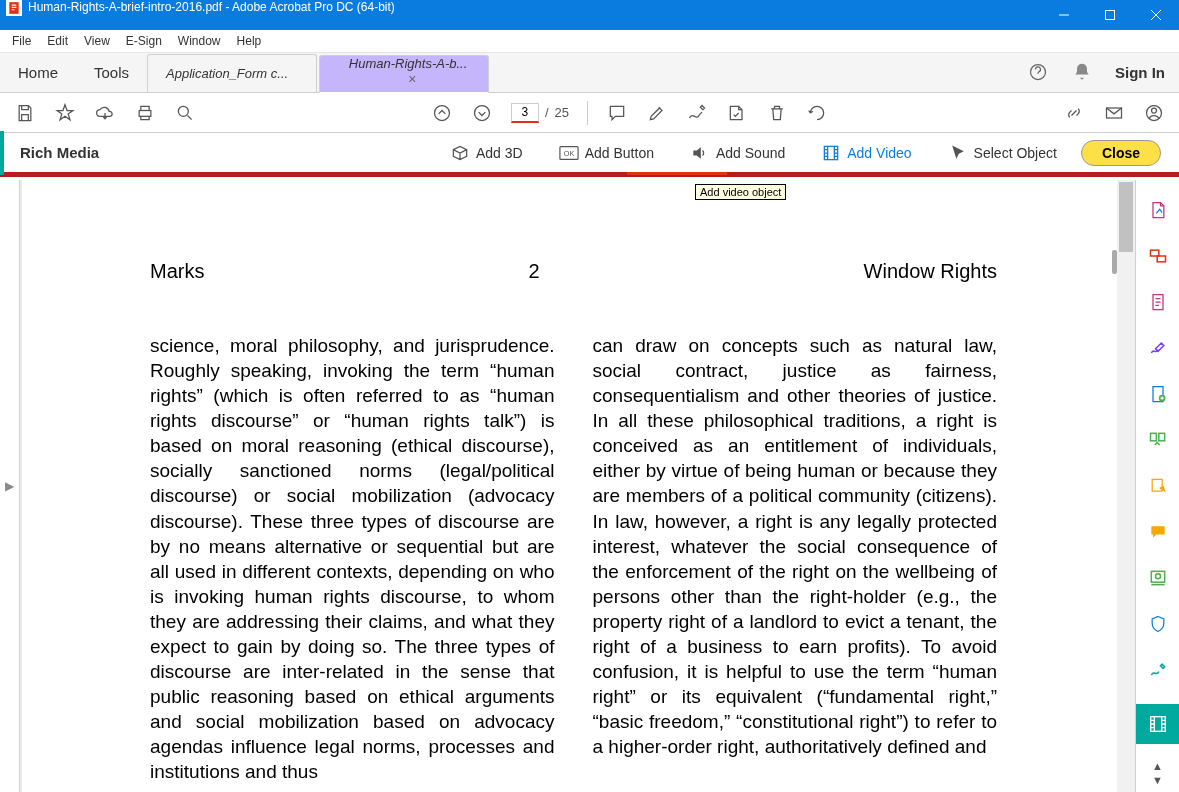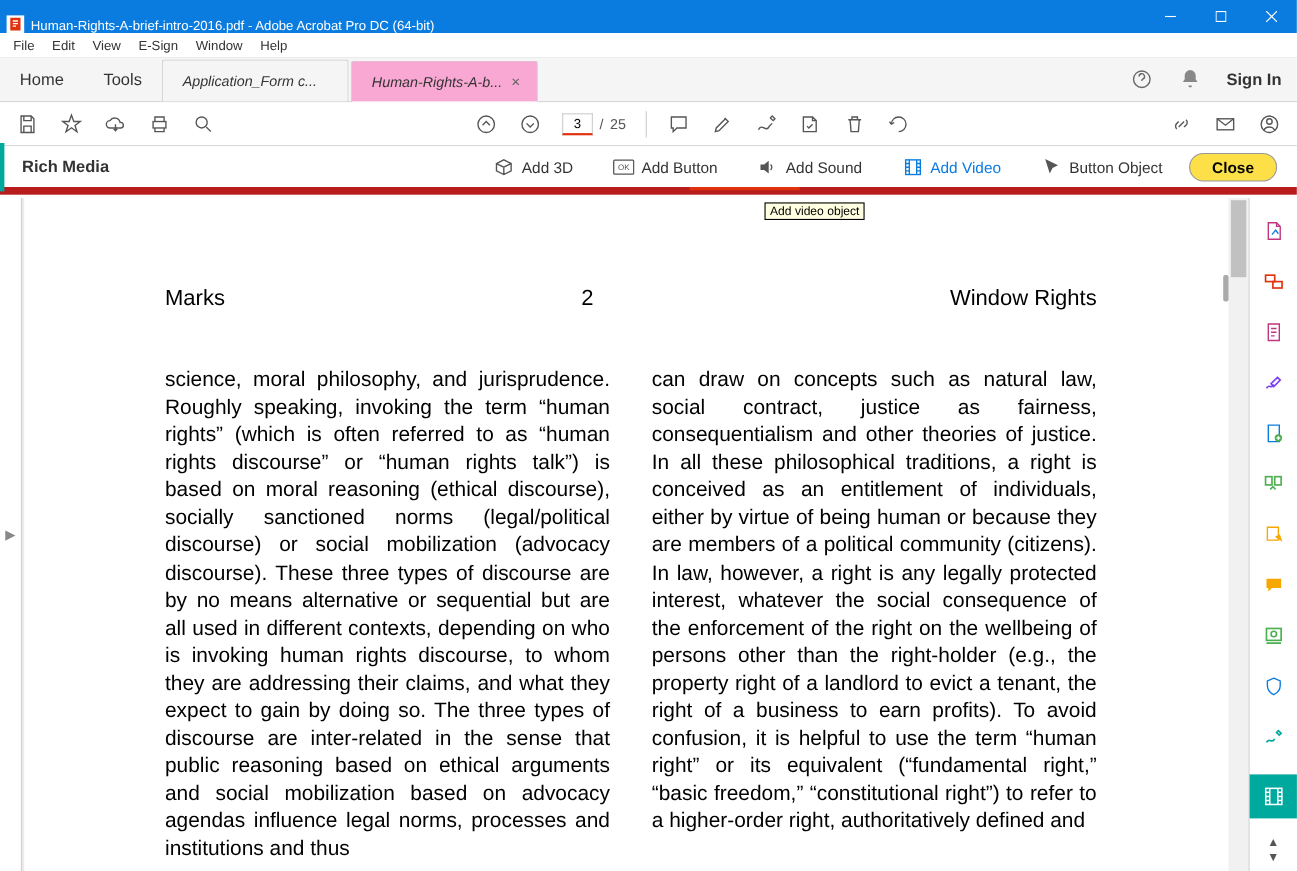--- a/index.html
+++ b/index.html
@@ -6,7 +6,7 @@
 body { width:1179px; height:792px; overflow:hidden; background:#fff; position:relative; }
 
 
-.titlebar { height:30px; background:#0a7ce0; color:#fff; display:flex; align-items:flex-end; font-size:12px; padding-left:6px; }
+.titlebar { height:30px; background:#0a7ce0; color:#fff; display:flex; align-items:flex-start; font-size:12px; padding-left:6px; }
 .titlebar .app-icon { width:16px; height:16px; background:#fff; margin-right:6px; display:flex; align-items:center; justify-content:center; }
 .titlebar .app-icon svg { width:14px; height:14px; }
 .titlebar .title { flex:1; }

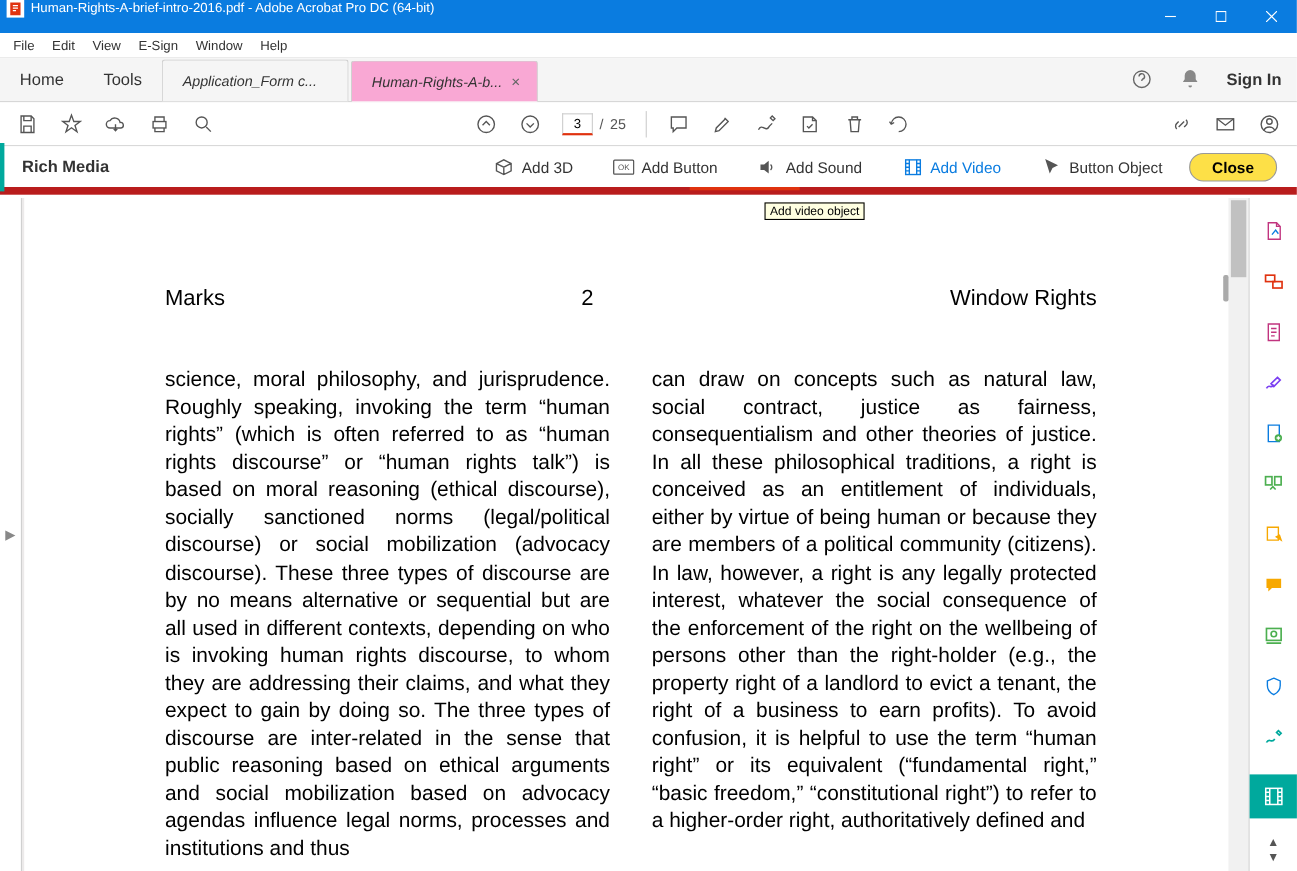--- a/index.html
+++ b/index.html
@@ -21,7 +21,7 @@
 .tabrow { height:40px; background:#f5f5f5; display:flex; align-items:flex-end; border-bottom:1px solid #d0d0d0; }
 .hometab,.toolstab { padding:0 18px; height:40px; display:flex; align-items:center; font-size:15px; color:#333; cursor:pointer; }
 .doctab { height:38px; background:#f5f5f5; border:1px solid #d0d0d0; border-bottom:none; display:flex; align-items:center; padding:0 10px 0 18px; font-size:13px; color:#333; min-width:170px; margin-right:2px; cursor:pointer; border-radius:3px 3px 0 0;font-style:italic; }
-.doctab.active { background:#f9a8d4; border-bottom:1px solid #fff; position:relative; top:1px; }
+.doctab.active { background:#c4b5fd; border-bottom:1px solid #fff; position:relative; top:1px;flex-direction:column; }
 .doctab .closex { margin-left:8px; font-size:14px; color:#666; cursor:pointer; }
 .tabspacer { flex:1; }
 .tabright { display:flex; align-items:center; height:40px; padding-right:14px; gap:22px; }

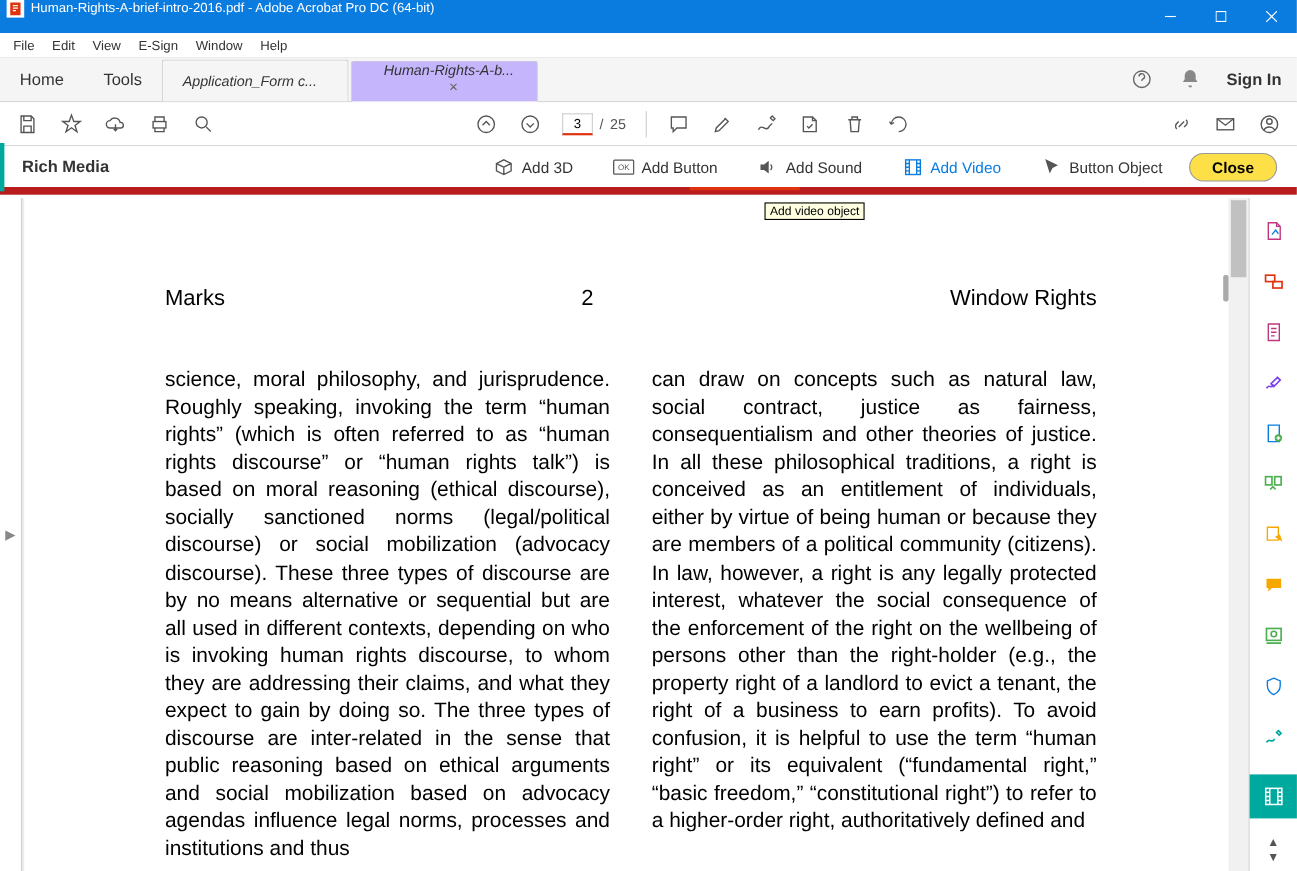--- a/index.html
+++ b/index.html
@@ -38,7 +38,7 @@
 .sep { width:1px; height:24px; background:#ccc; }
 
 
-.richbar { height:44px; background:#fff; border-bottom:7px solid #b91c1c; display:flex; align-items:center; position:relative; }
+.richbar { height:44px; background:#fff; border-bottom:5px solid #b91c1c; display:flex; align-items:center; position:relative; }
 .richbar .leftaccent { width:4px; height:44px; background:#00a99d; position:absolute; left:0; }
 .richlabel { font-size:15px; font-weight:600; color:#333; margin-left:20px; }
 .richspacer { flex:1; }

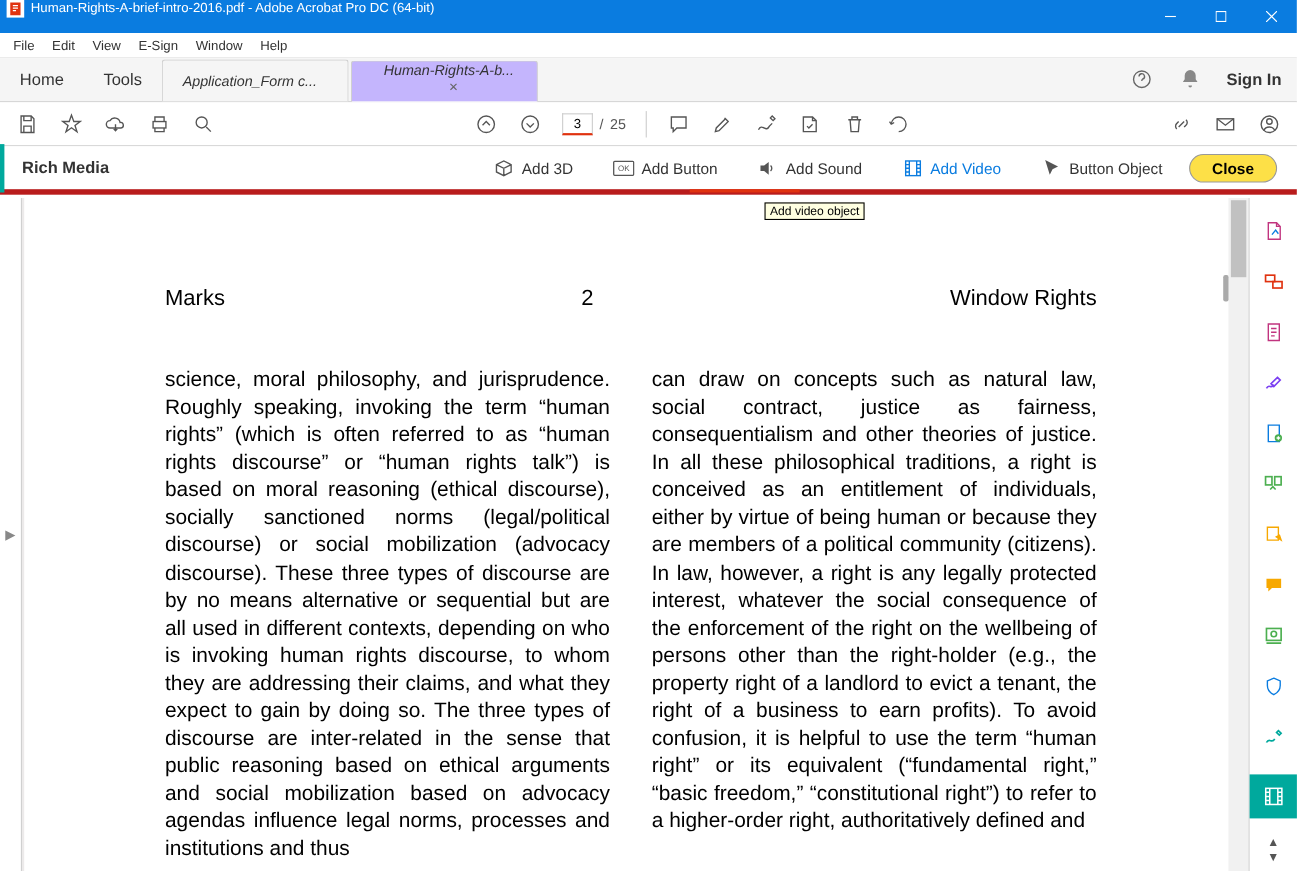--- a/index.html
+++ b/index.html
@@ -293,7 +293,7 @@
             <path d="M5 3l5 16 3-6 6-3z"></path>
           </svg>
         </span>
-        <span>Button Object</span>
+        <span>Select Object</span>
       </div>
   </div>
   <div class="closebtn">Close</div>

